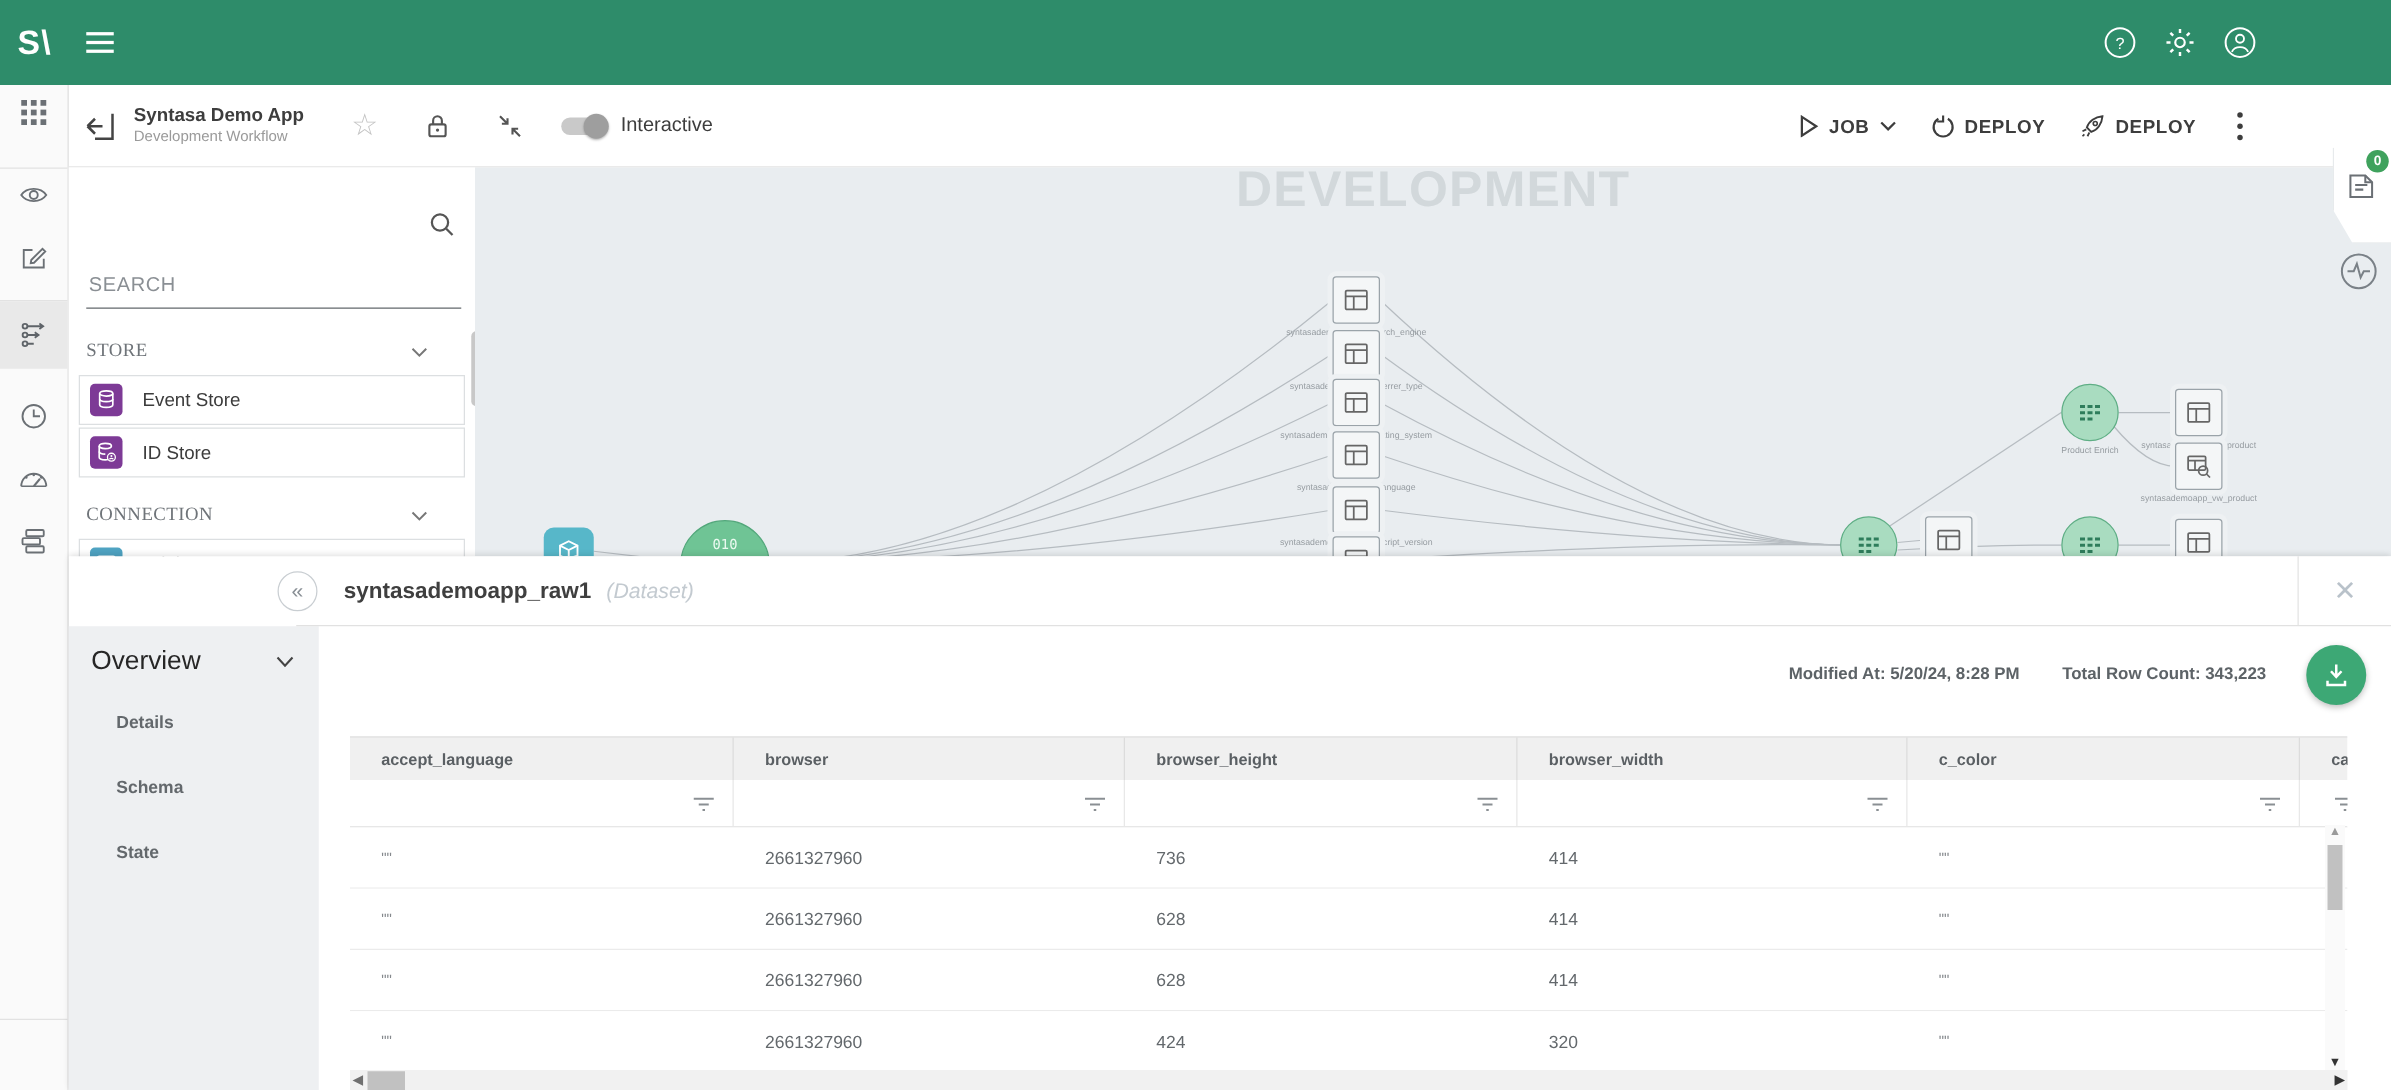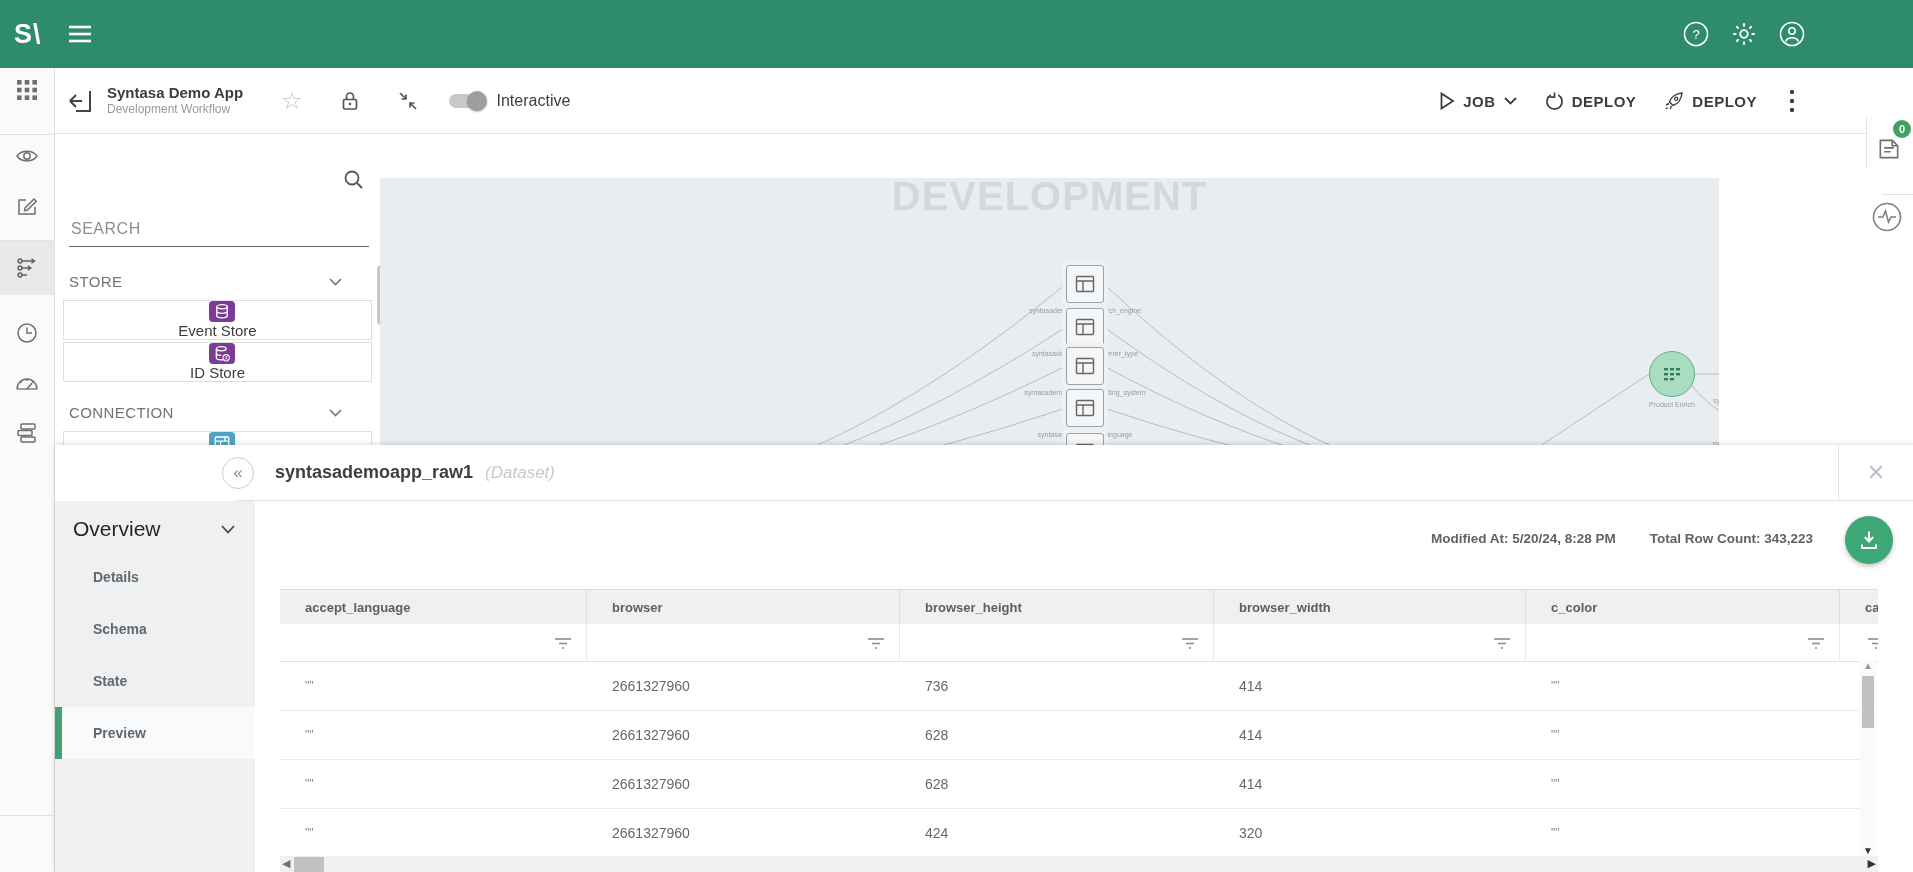--- a/index.html
+++ b/index.html
@@ -54,7 +54,7 @@
   .lp-scroll{position:absolute;right:-6px;top:131px;width:9px;height:60px;background:#c8c8c8;border-radius:4px;}
 
   
-  .canvas{position:absolute;left:380px;top:134px;width:1339px;height:311px;background:#e9edf0;overflow:hidden;margin-top:44px;}
+  .canvas{position:absolute;left:380px;top:134px;width:1533px;height:311px;background:#e9edf0;overflow:hidden;}
   .watermark{position:absolute;left:50%;top:-4px;transform:translateX(-50%);
              font-size:40px;font-weight:bold;color:#d2d8db;letter-spacing:1px;}
   .edges{position:absolute;left:0;top:0;}

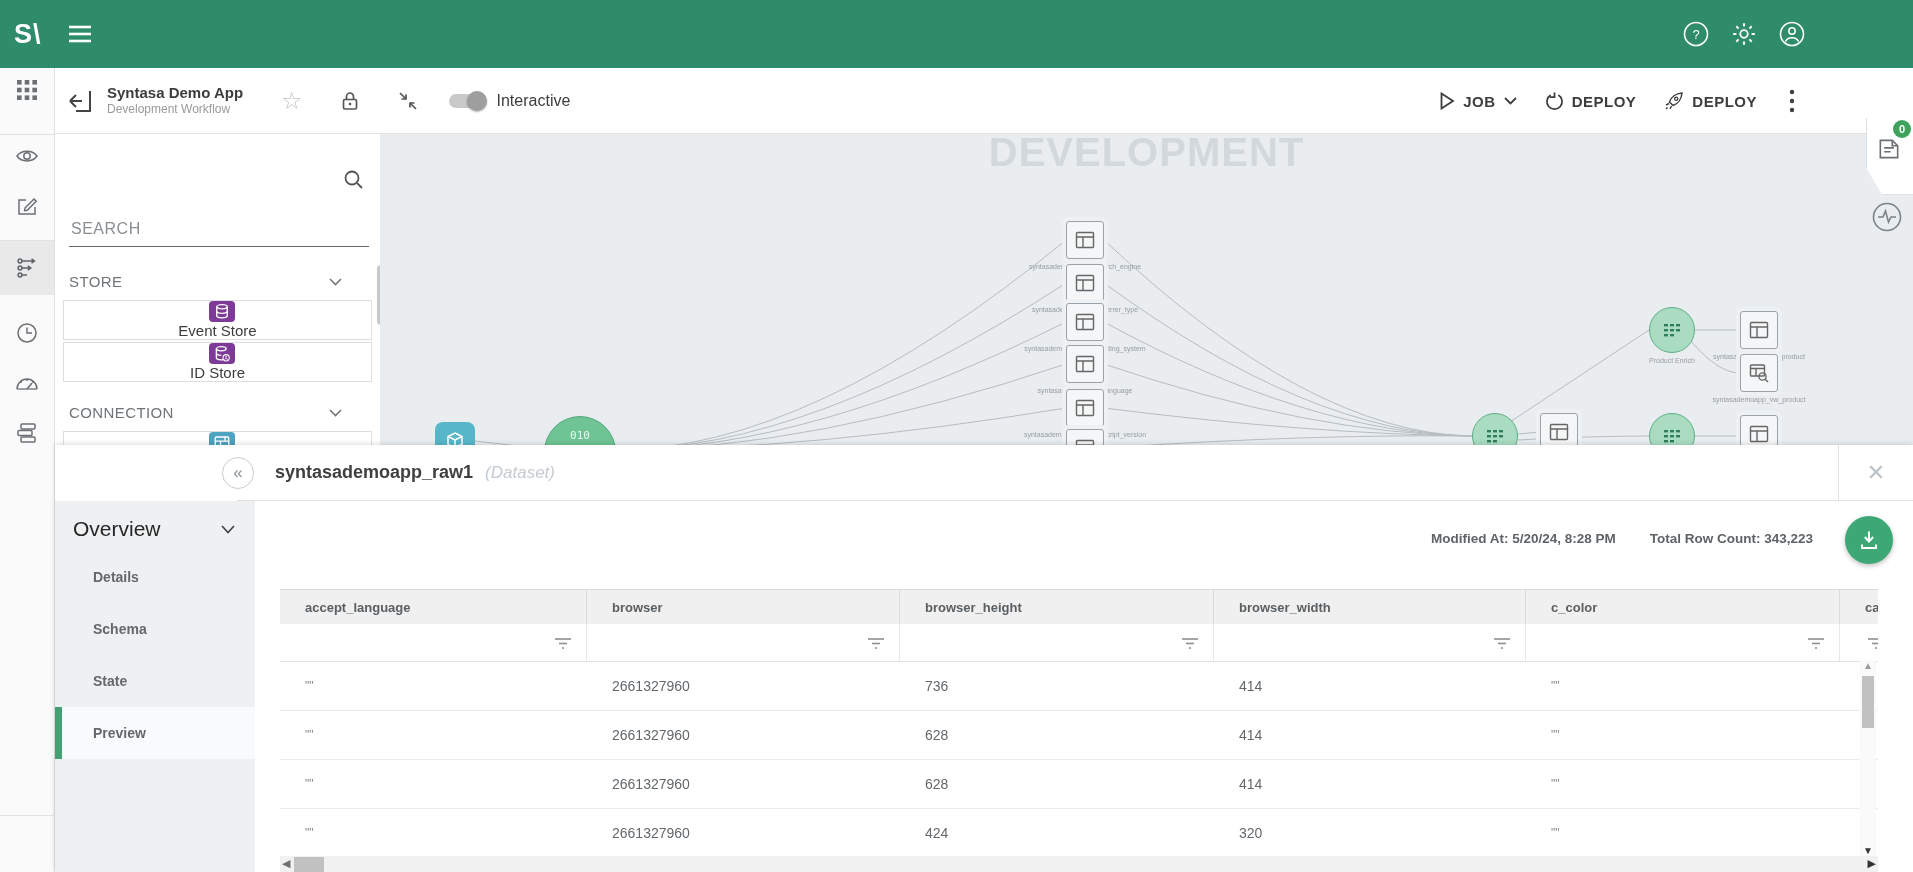--- a/index.html
+++ b/index.html
@@ -45,7 +45,7 @@
     font-size:16px;color:#444;letter-spacing:.5px;padding:4px 28px 8px 2px;background:transparent;font-family:"Liberation Sans",sans-serif;margin-top:48px;}
   .search-input::placeholder{color:#8a8f94;}
   .search-ic{position:absolute;right:-12px;top:0;cursor:pointer;}
-  .lp-sec-h{display:flex;align-items:center;justify-content:space-between;margin:0 38px 10px 14px;cursor:pointer;}
+  .lp-sec-h{display:flex;align-items:center;justify-content:space-between;margin:0 38px 10px 14px;cursor:pointer;font-family:Liberation Serif, serif;}
   .lp-sec-lb{font-size:15px;color:#6f7479;letter-spacing:.4px;}
   .lp-item{display:flex;align-items:center;gap:0;border:1px solid #dcdfe1;background:#fff;
            margin:0 8px 2px 8px;height:38px;cursor:pointer;flex-direction:column;}

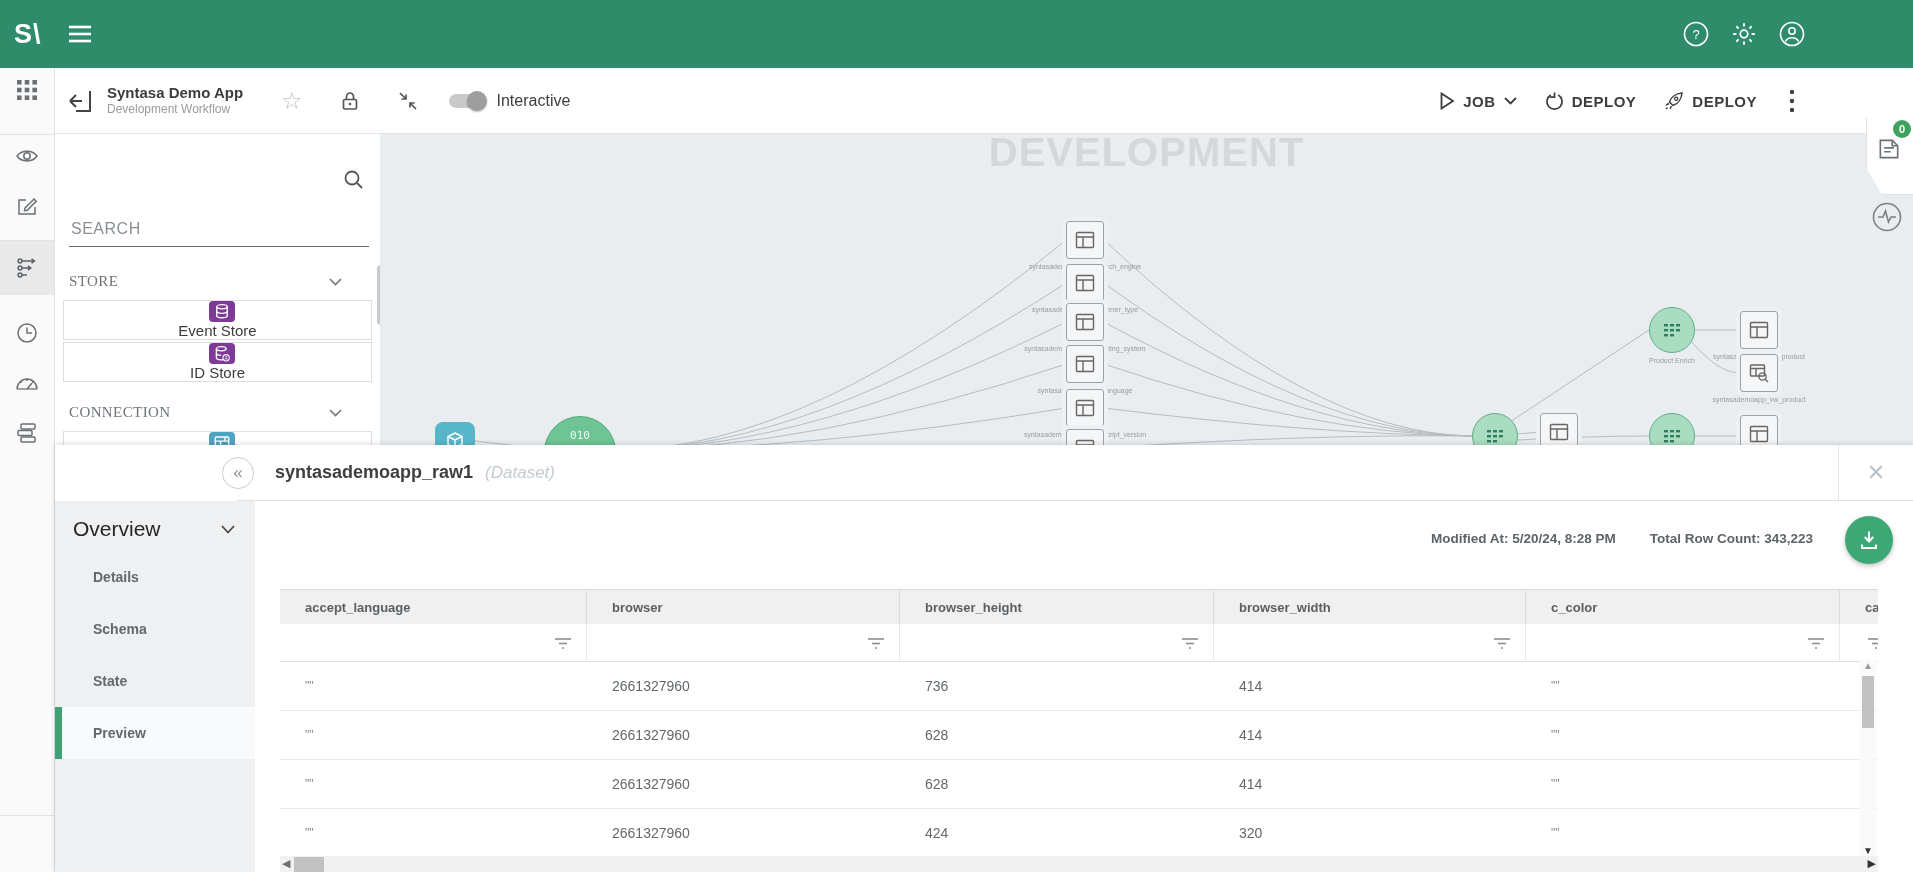--- a/index.html
+++ b/index.html
@@ -47,8 +47,8 @@
   .search-ic{position:absolute;right:-12px;top:0;cursor:pointer;}
   .lp-sec-h{display:flex;align-items:center;justify-content:space-between;margin:0 38px 10px 14px;cursor:pointer;font-family:Liberation Serif, serif;}
   .lp-sec-lb{font-size:15px;color:#6f7479;letter-spacing:.4px;}
-  .lp-item{display:flex;align-items:center;gap:0;border:1px solid #dcdfe1;background:#fff;
-           margin:0 8px 2px 8px;height:38px;cursor:pointer;flex-direction:column;}
+  .lp-item{display:flex;align-items:center;gap:16px;border:1px solid #dcdfe1;background:#fff;
+           margin:0 8px 2px 8px;height:38px;cursor:pointer;}
   .lp-item .cicon{width:26px;height:26px;border-radius:4px;margin-left:8px;display:flex;align-items:center;justify-content:center;}
   .lp-item .clb{font-size:15px;color:#3c3c3c;}
   .lp-scroll{position:absolute;right:-6px;top:131px;width:9px;height:60px;background:#c8c8c8;border-radius:4px;}

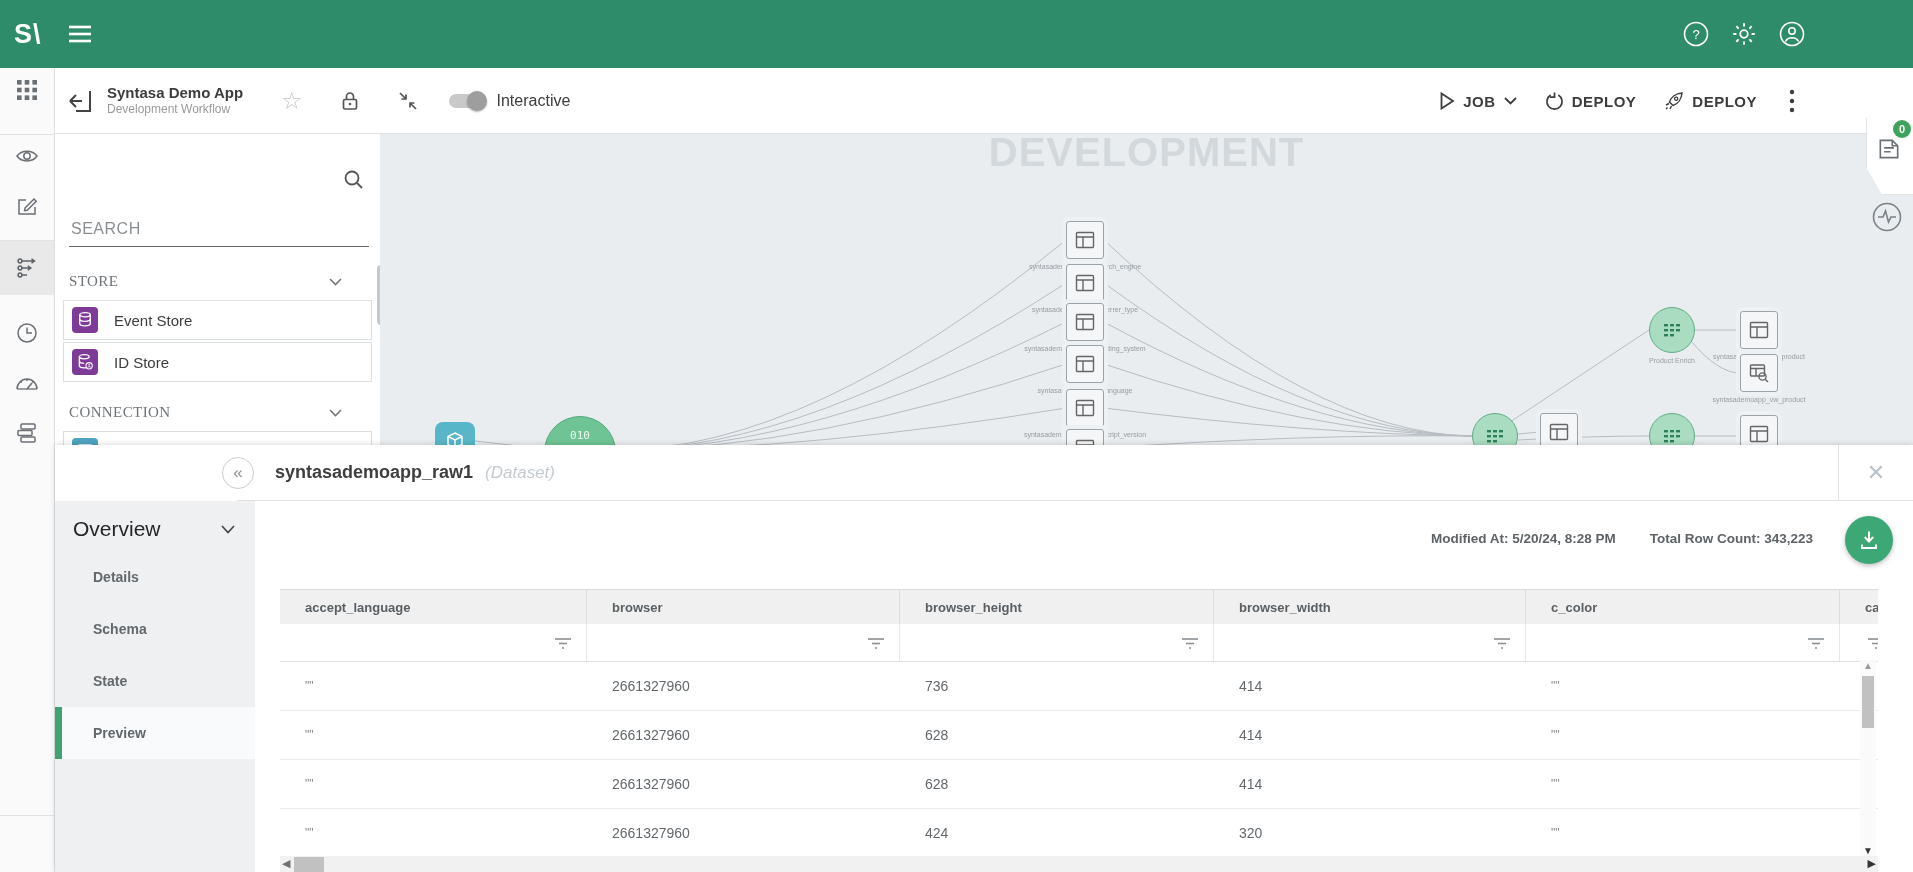--- a/index.html
+++ b/index.html
@@ -585,7 +585,6 @@
             <div class="sn-item">Details</div>
             <div class="sn-item">Schema</div>
             <div class="sn-item">State</div>
-            <div class="sn-item sel">Preview</div>
           </div>
       </div>
       <div class="dp-content">

